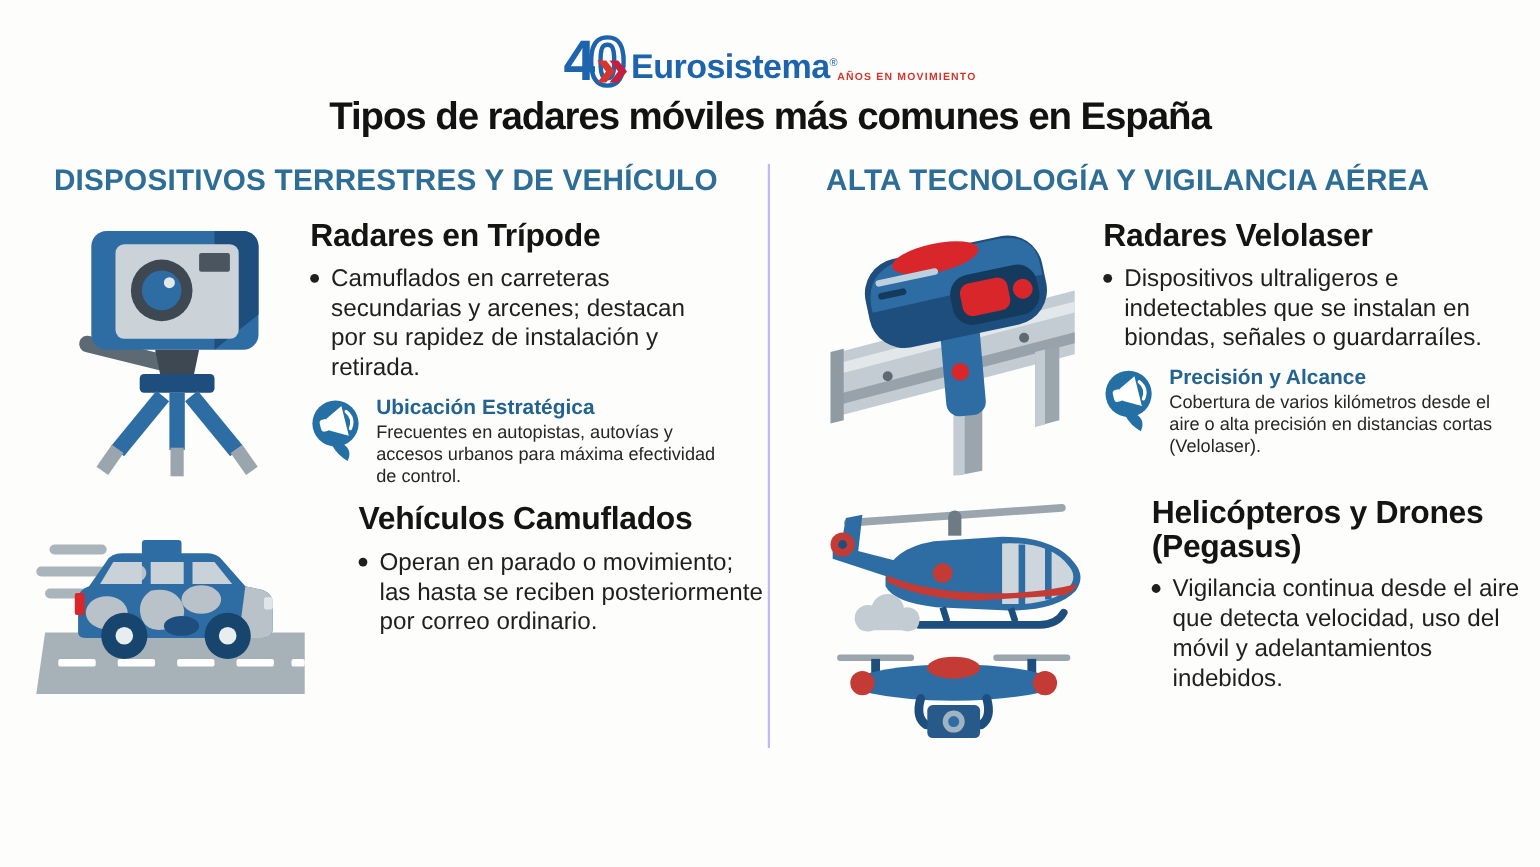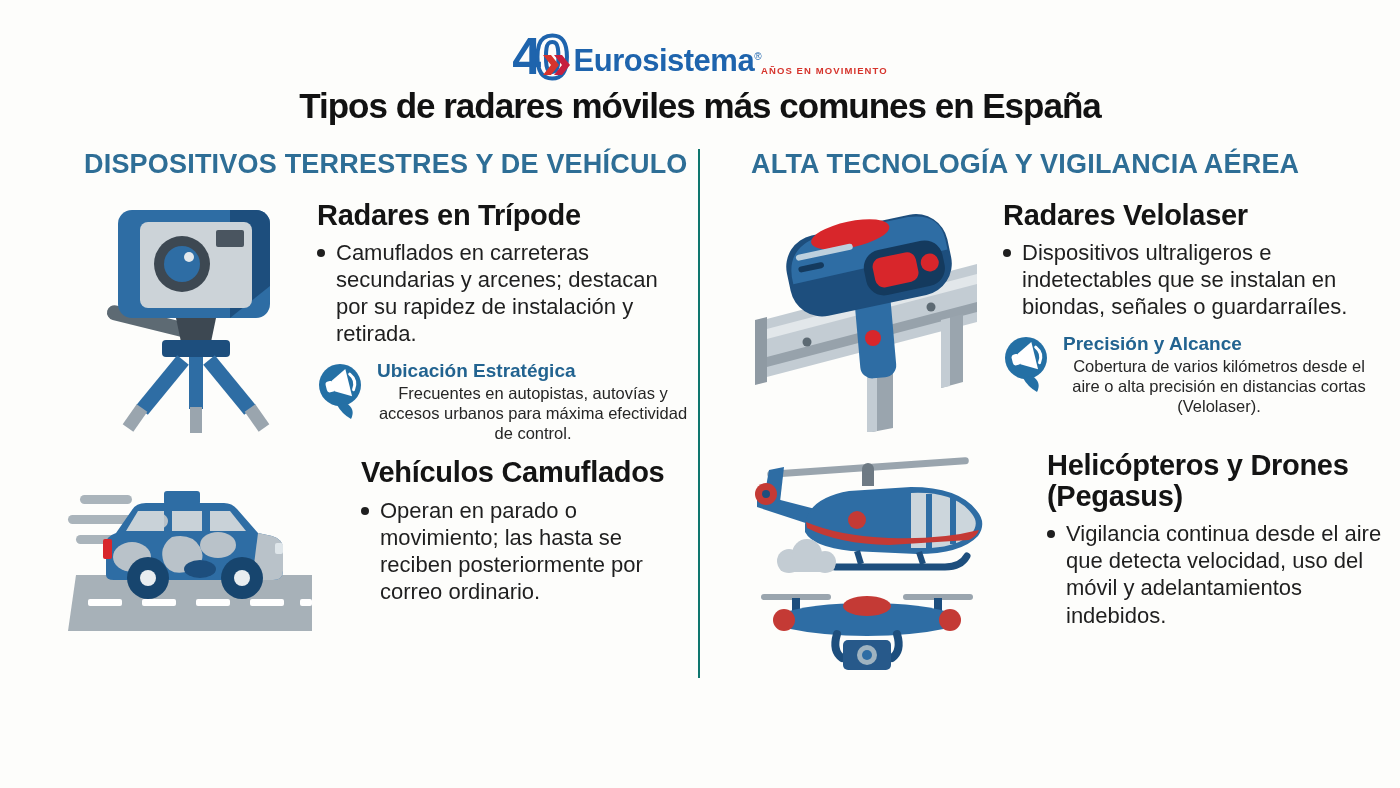--- a/index.html
+++ b/index.html
@@ -33,7 +33,7 @@
   
   .columns { display:flex; margin-top:24px; min-height:512px; }
   .column { width:700px; }
-  .column.left  { border-right:2px solid #0f766e; padding-left:84px; }
+  .column.left  { border-right:2px solid #c4b5fd; padding-left:49px; }
   .column.right { padding-left:51px; }
   .col-header { font-size:27px; font-weight:bold; color:#2e6e96; letter-spacing:0.2px; margin-bottom:20px; }
 

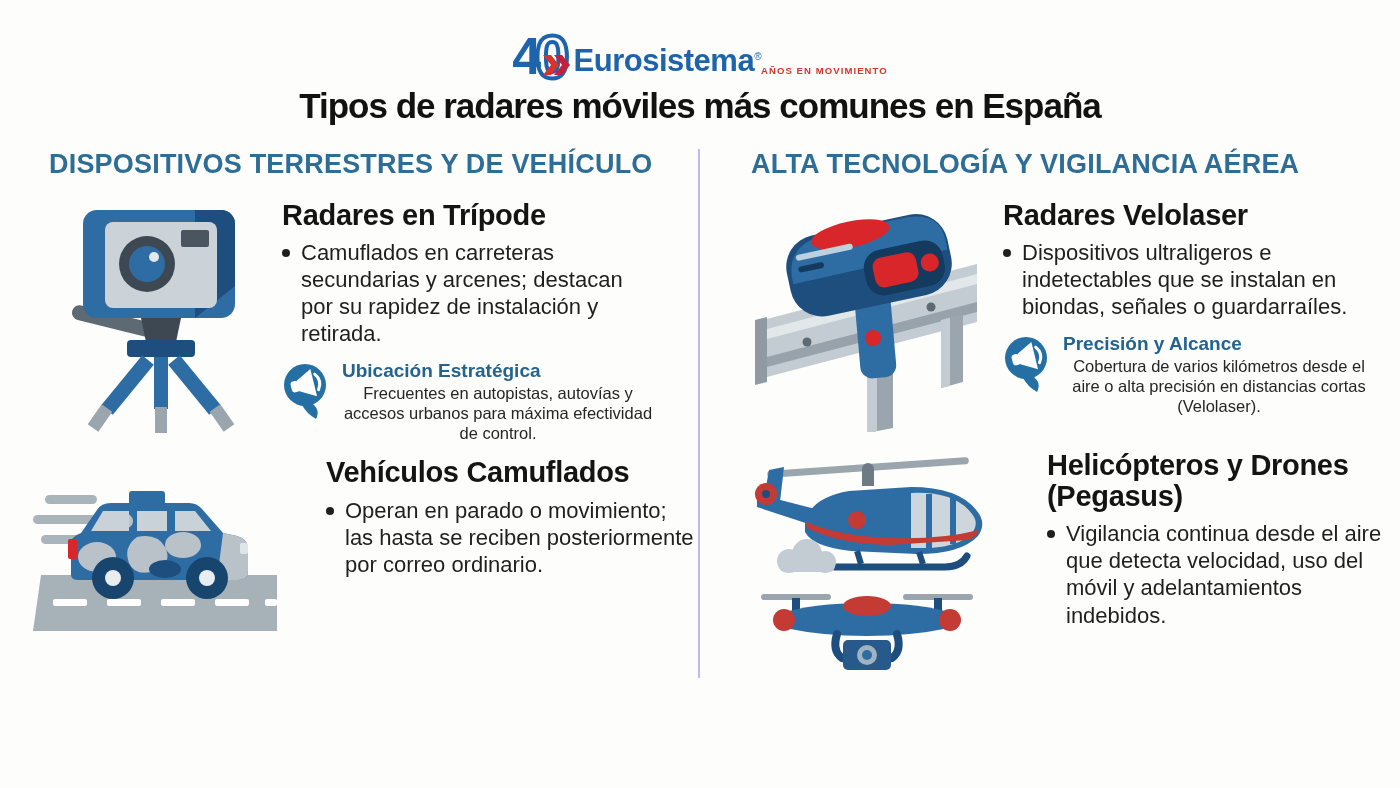--- a/index.html
+++ b/index.html
@@ -51,7 +51,7 @@
   .callout { display:flex; gap:12px; margin-top:13px; }
   .callout-icon { flex:none; margin-top:2px; }
   .callout-title { font-size:19px; font-weight:bold; color:#226390; line-height:1.15; }
-  .callout-text { font-size:16.5px; color:#262626; line-height:1.2; margin-top:2px;text-align:center; }
+  .callout-text { font-size:16.5px; color:#262626; line-height:1.2; margin-top:2px; }
 
   .car-shift  { margin-left:-24px; margin-top:16px; }
   .heli-shift { margin-left:-12px; margin-top:-6px; }

